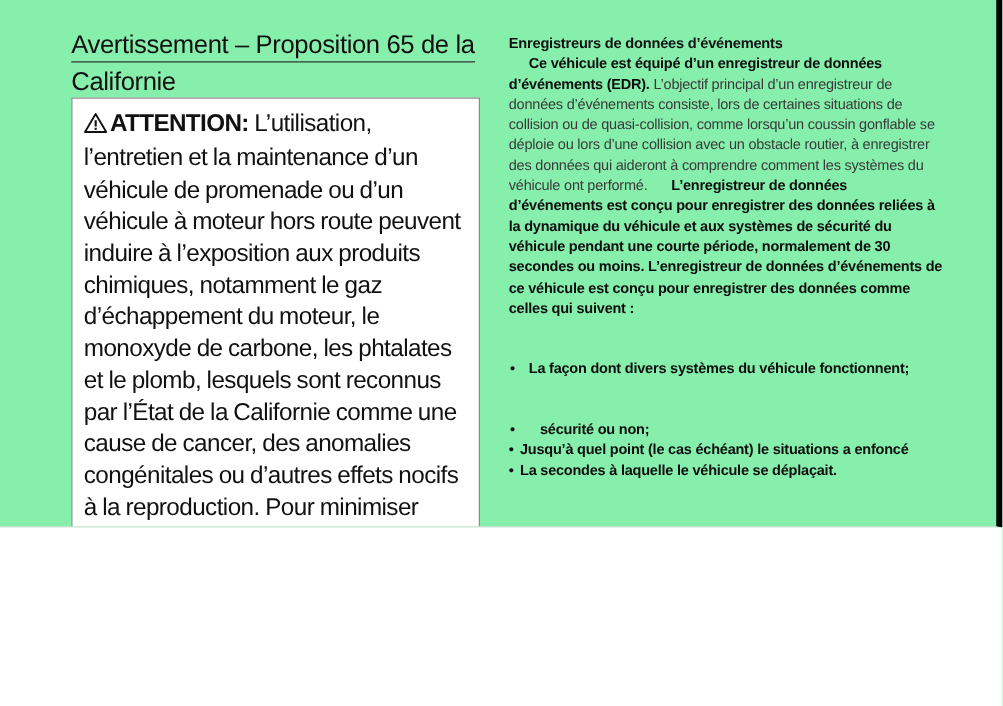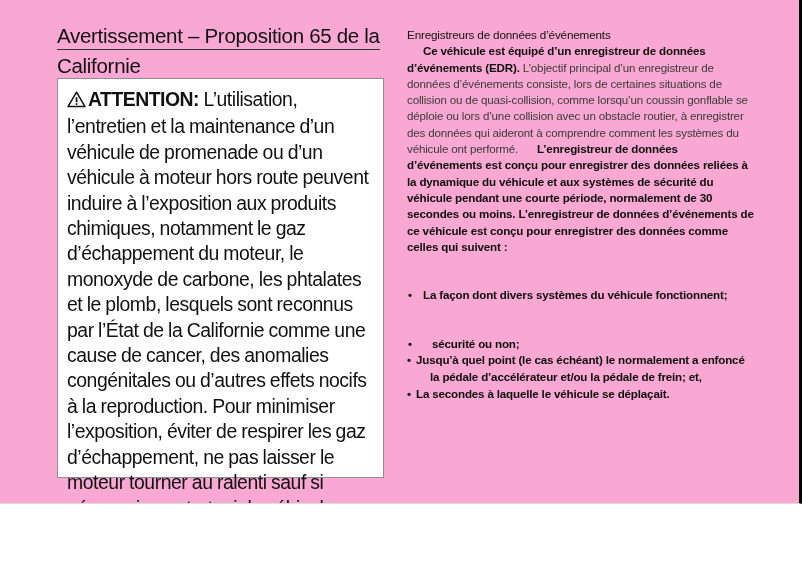--- a/index.html
+++ b/index.html
@@ -10,10 +10,10 @@
   #page {
     position: relative;
     width: 802px;
-    height: 504px;
-    background: #f9a8d4;
+    height: 422px;
+    background: #86efac;
     box-sizing: border-box;
-    border-right: 3px solid #000000;
+    border-right: 5px solid #000000;
     border-bottom: 1px solid #dcdcdc;
     overflow: hidden;
     font-family: "Liberation Sans", sans-serif;

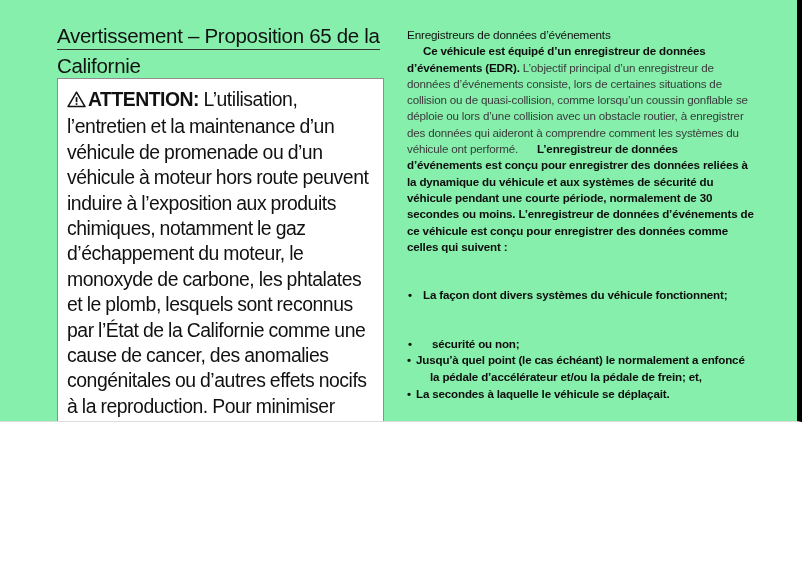--- a/index.html
+++ b/index.html
@@ -88,7 +88,7 @@
     letter-spacing: -0.17px;
   }
   #edr-title {
-    font-weight: 400;
+    font-weight: 700;
     color: #111;
     margin: 0 0 0 0;
     font-size: 11.7px;

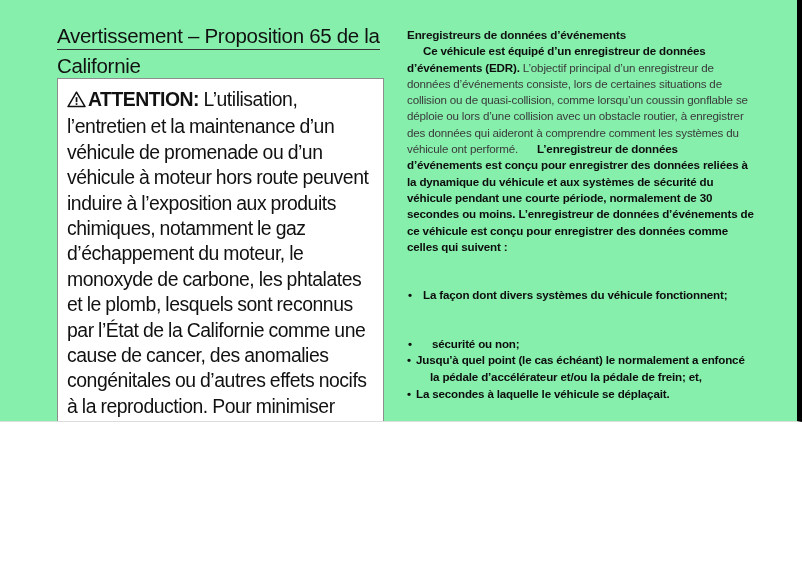--- a/index.html
+++ b/index.html
@@ -191,7 +191,7 @@
     <ul id="edr-bullets">
       <li class="wide"><span>La façon dont divers systèmes du véhicule fonctionnent;</span></li>
       <li class="wide"><span class="cont">sécurité ou non;</span></li>
-      <li class="narrow"><span>Jusqu’à quel point (le cas échéant) le normalement a enfoncé</span><span class="cont">la pédale d’accélérateur et/ou la pédale de frein; et,</span></li>
+      <li class="narrow"><span>Jusqu’à quel point (le cas échéant) le situations a enfoncé</span><span class="cont">la pédale d’accélérateur et/ou la pédale de frein; et,</span></li>
       <li class="narrow"><span>La secondes à laquelle le véhicule se déplaçait.</span></li>
     </ul>
   </div>

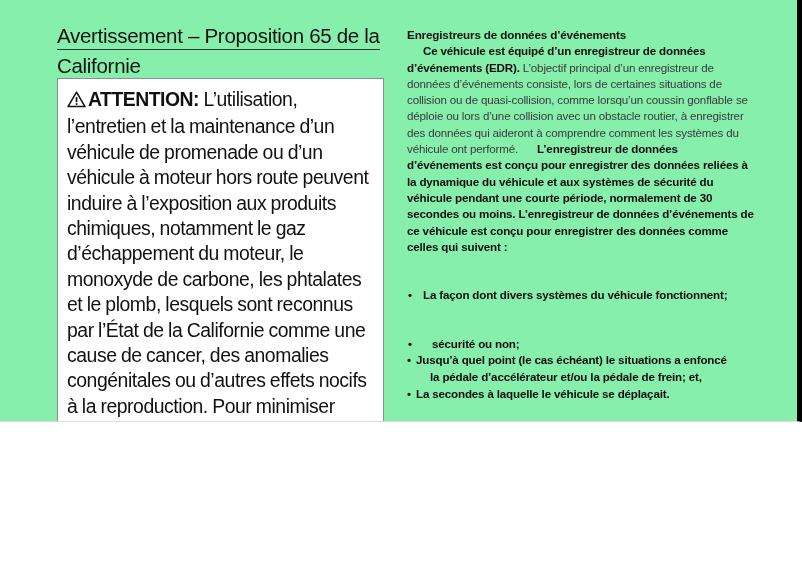--- a/index.html
+++ b/index.html
@@ -191,7 +191,7 @@
     <ul id="edr-bullets">
       <li class="wide"><span>La façon dont divers systèmes du véhicule fonctionnent;</span></li>
       <li class="wide"><span class="cont">sécurité ou non;</span></li>
-      <li class="narrow"><span>Jusqu’à quel point (le cas échéant) le situations a enfoncé</span><span class="cont">la pédale d’accélérateur et/ou la pédale de frein; et,</span></li>
+      <li class="narrow"><span>Jusqu’à quel point (le cas échéant) le situations a enfoncé</span></li>
       <li class="narrow"><span>La secondes à laquelle le véhicule se déplaçait.</span></li>
     </ul>
   </div>

